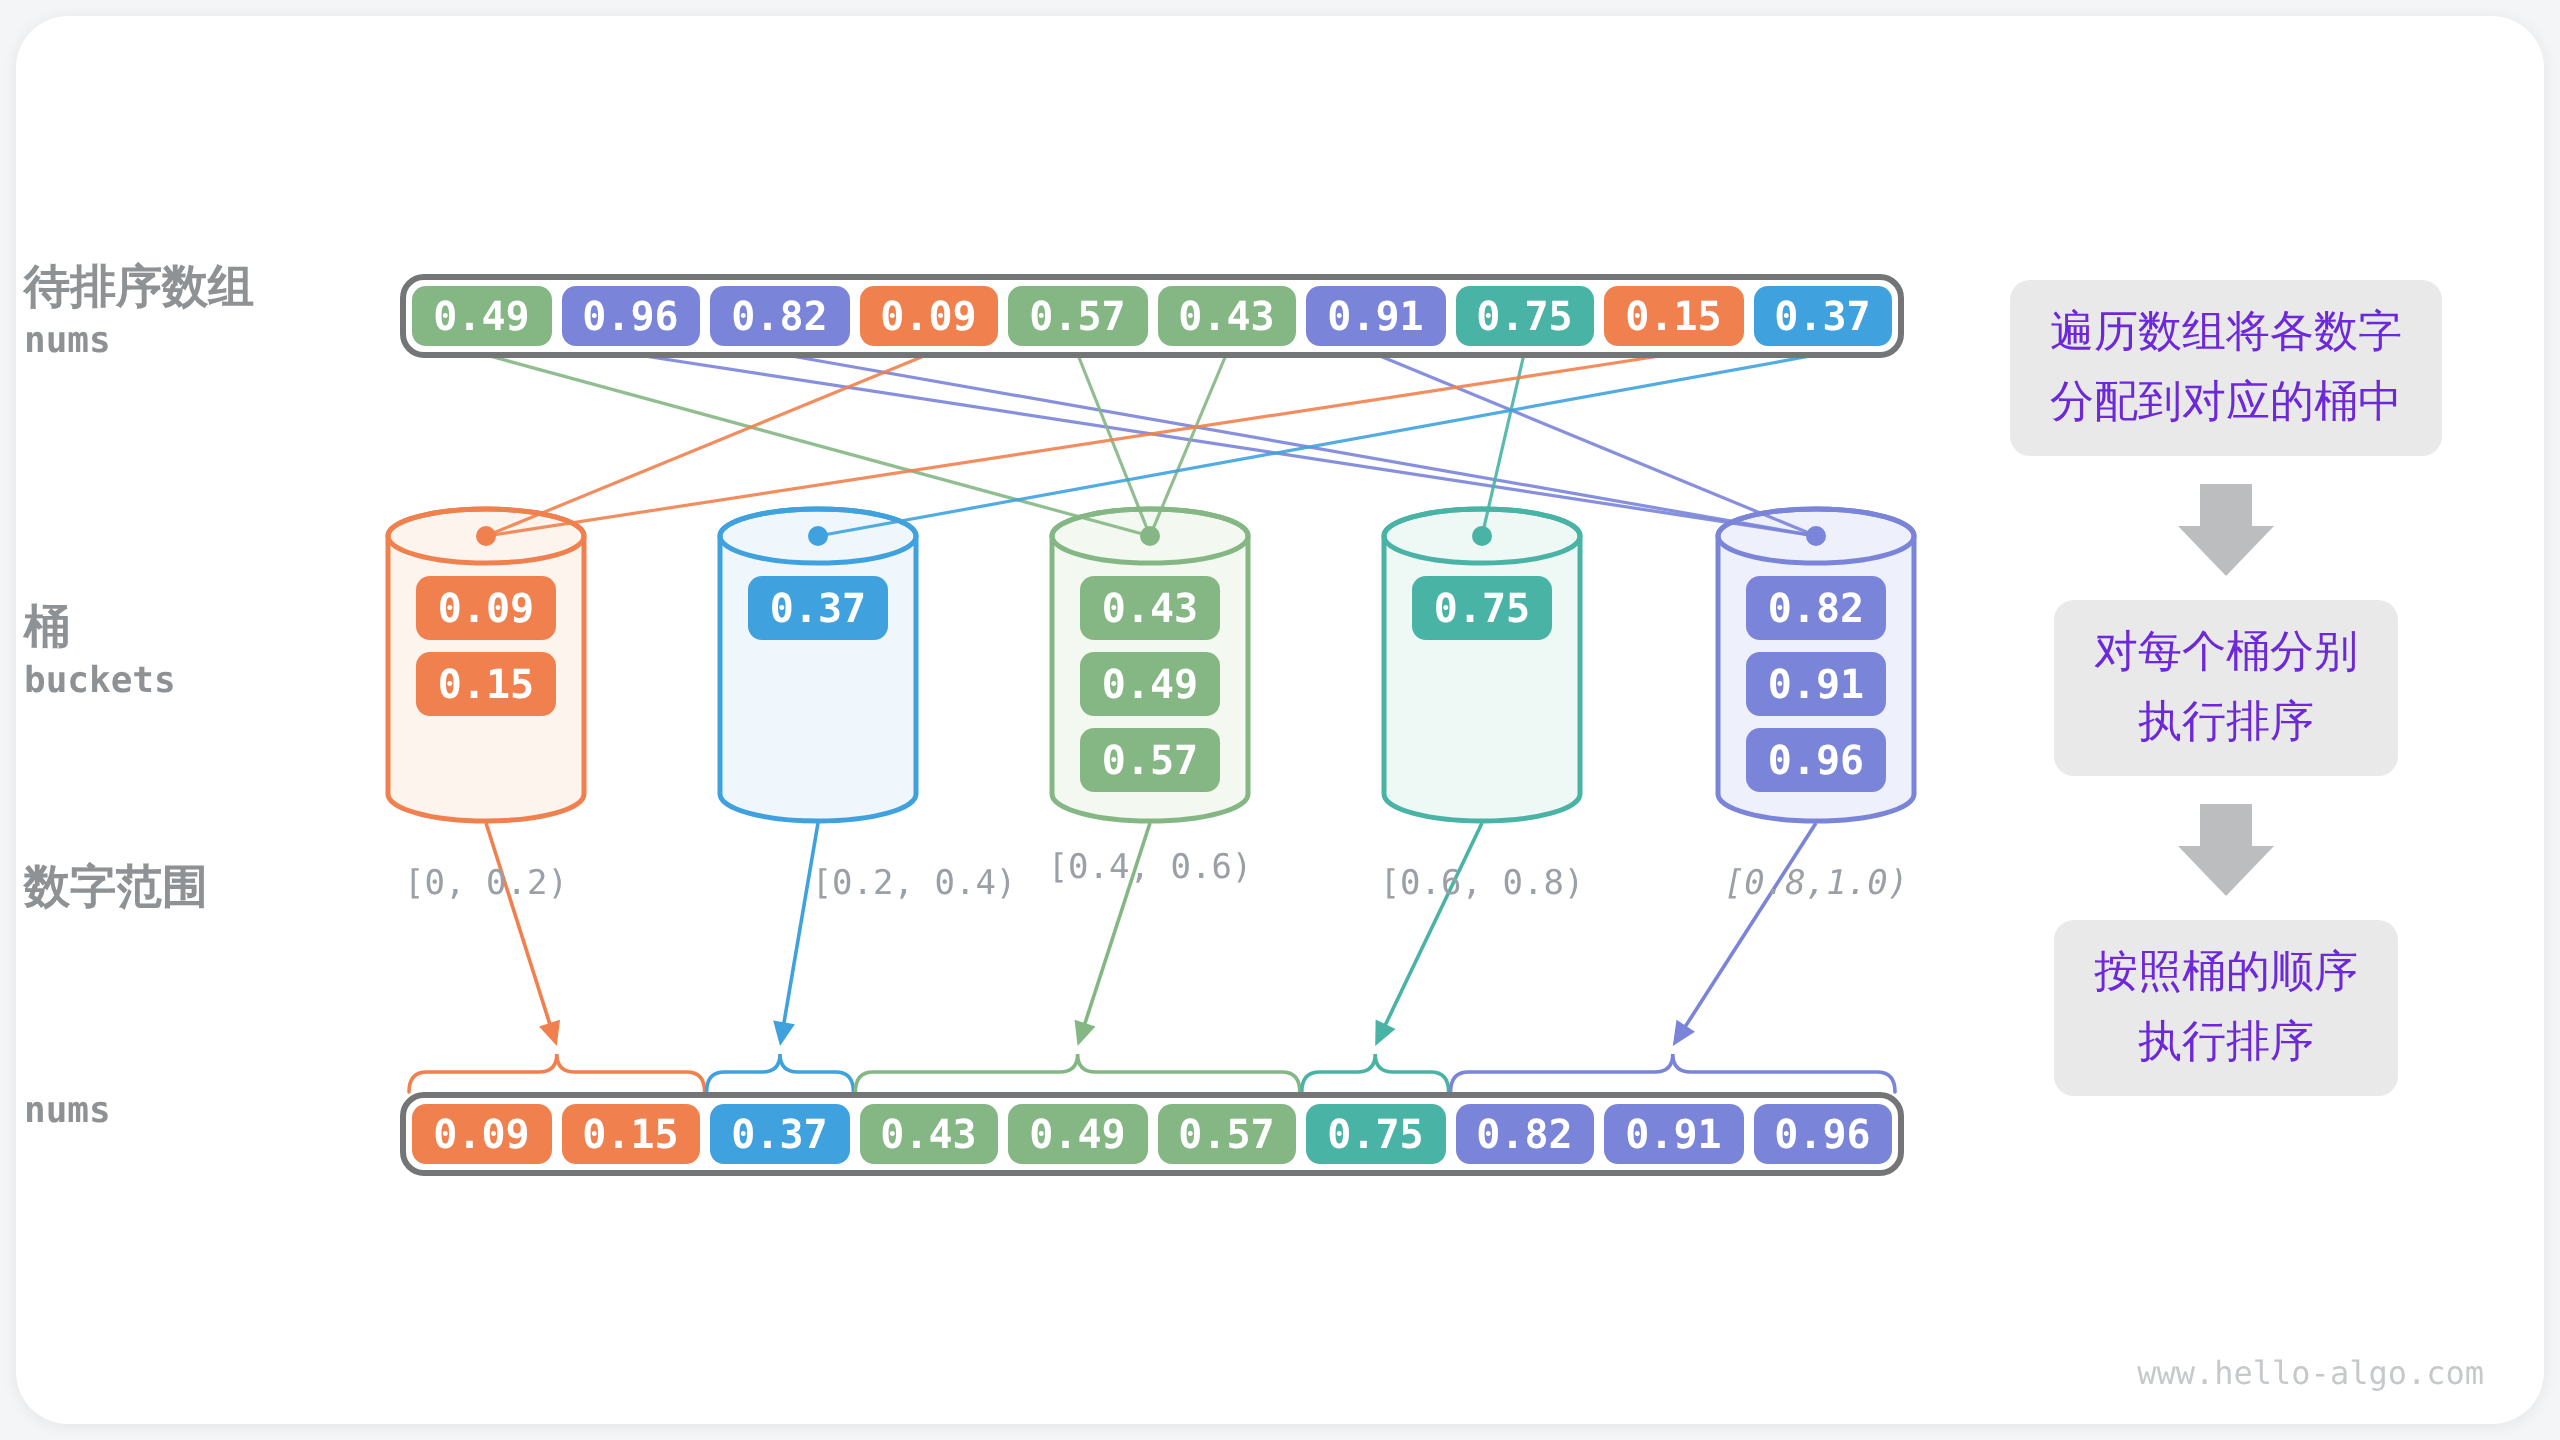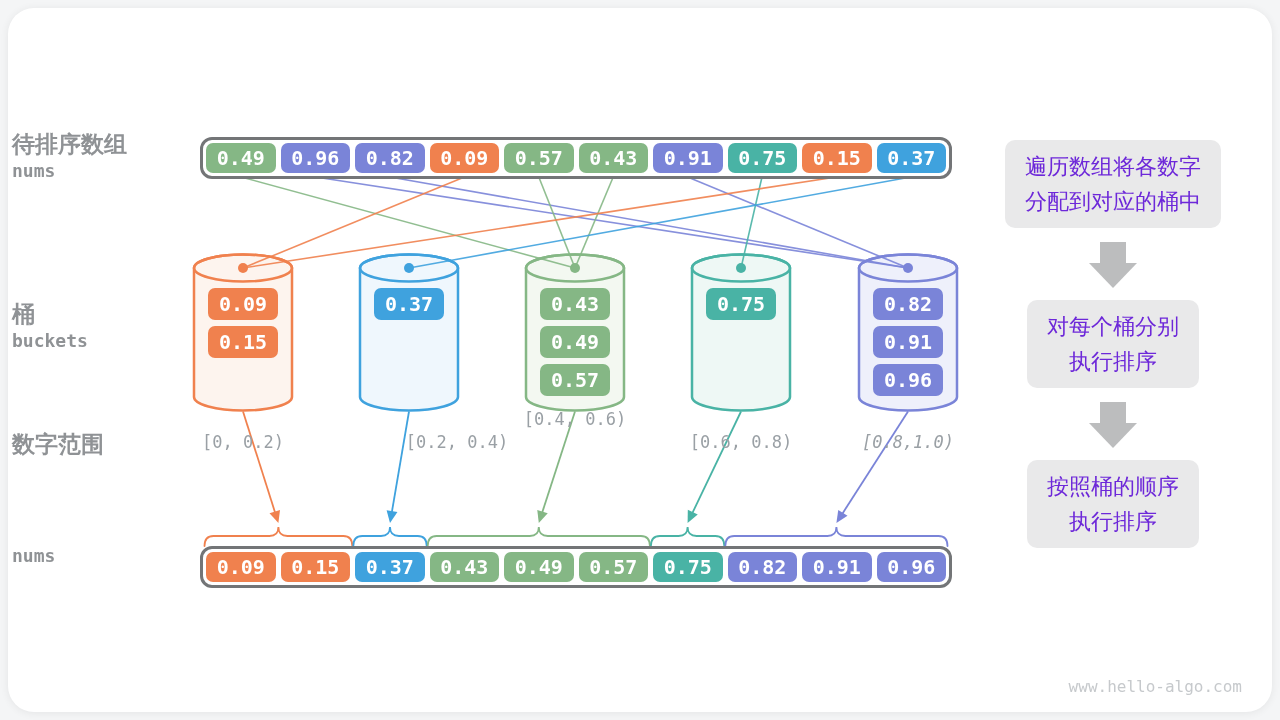--- a/index.html
+++ b/index.html
@@ -124,7 +124,7 @@
   <div id="ranges">
       <div class="range" style="left: 243px; top: 432px;">[0, 0.2)</div>
       <div class="range" style="left: 409px; top: 432px; margin-left: 48px;">[0.2, 0.4)</div>
-      <div class="range" style="left: 575px; top: 409px;">[0.4, 0.6)</div>
+      <div class="range" style="left: 575px; top: 424px;">[0.4, 0.6)</div>
       <div class="range" style="left: 741px; top: 432px;">[0.6, 0.8)</div>
       <div class="range" style="left: 908px; top: 432px; font-style: italic;">[0.8,1.0)</div>
     </div>

